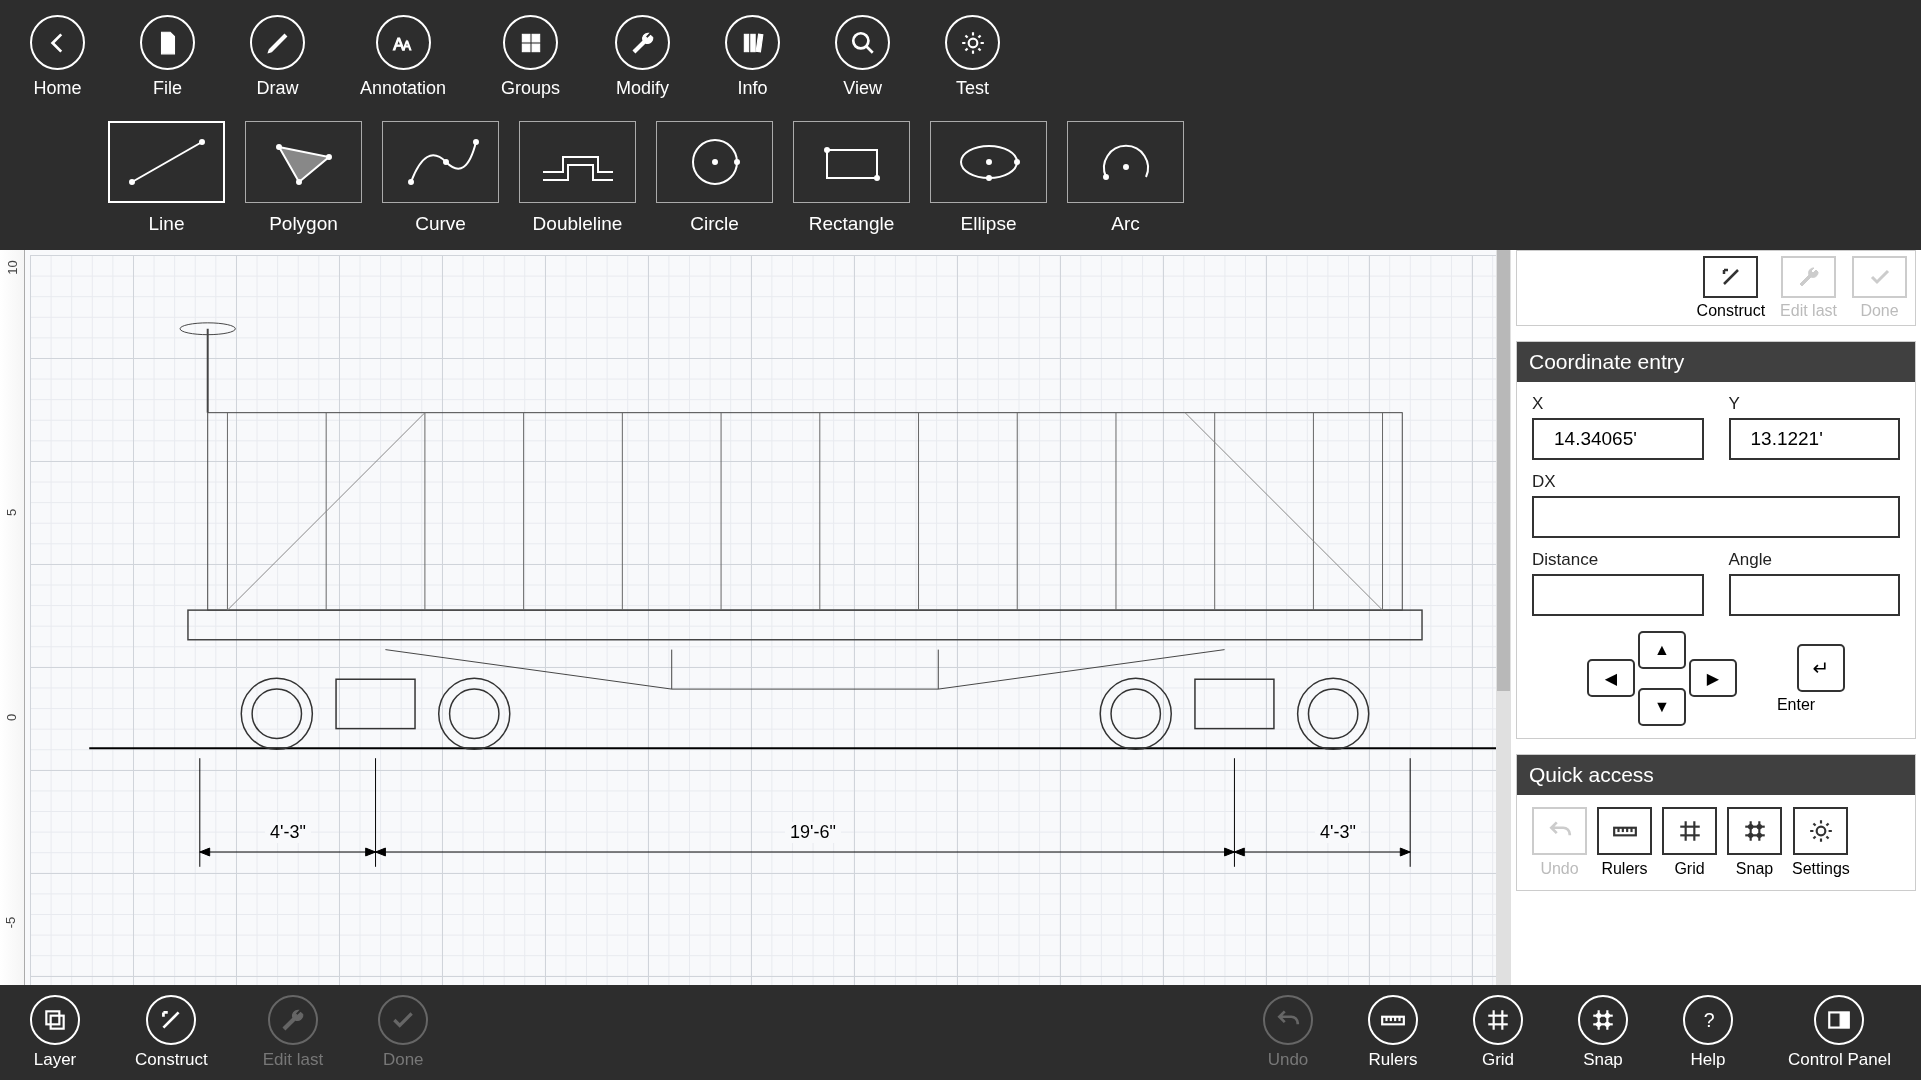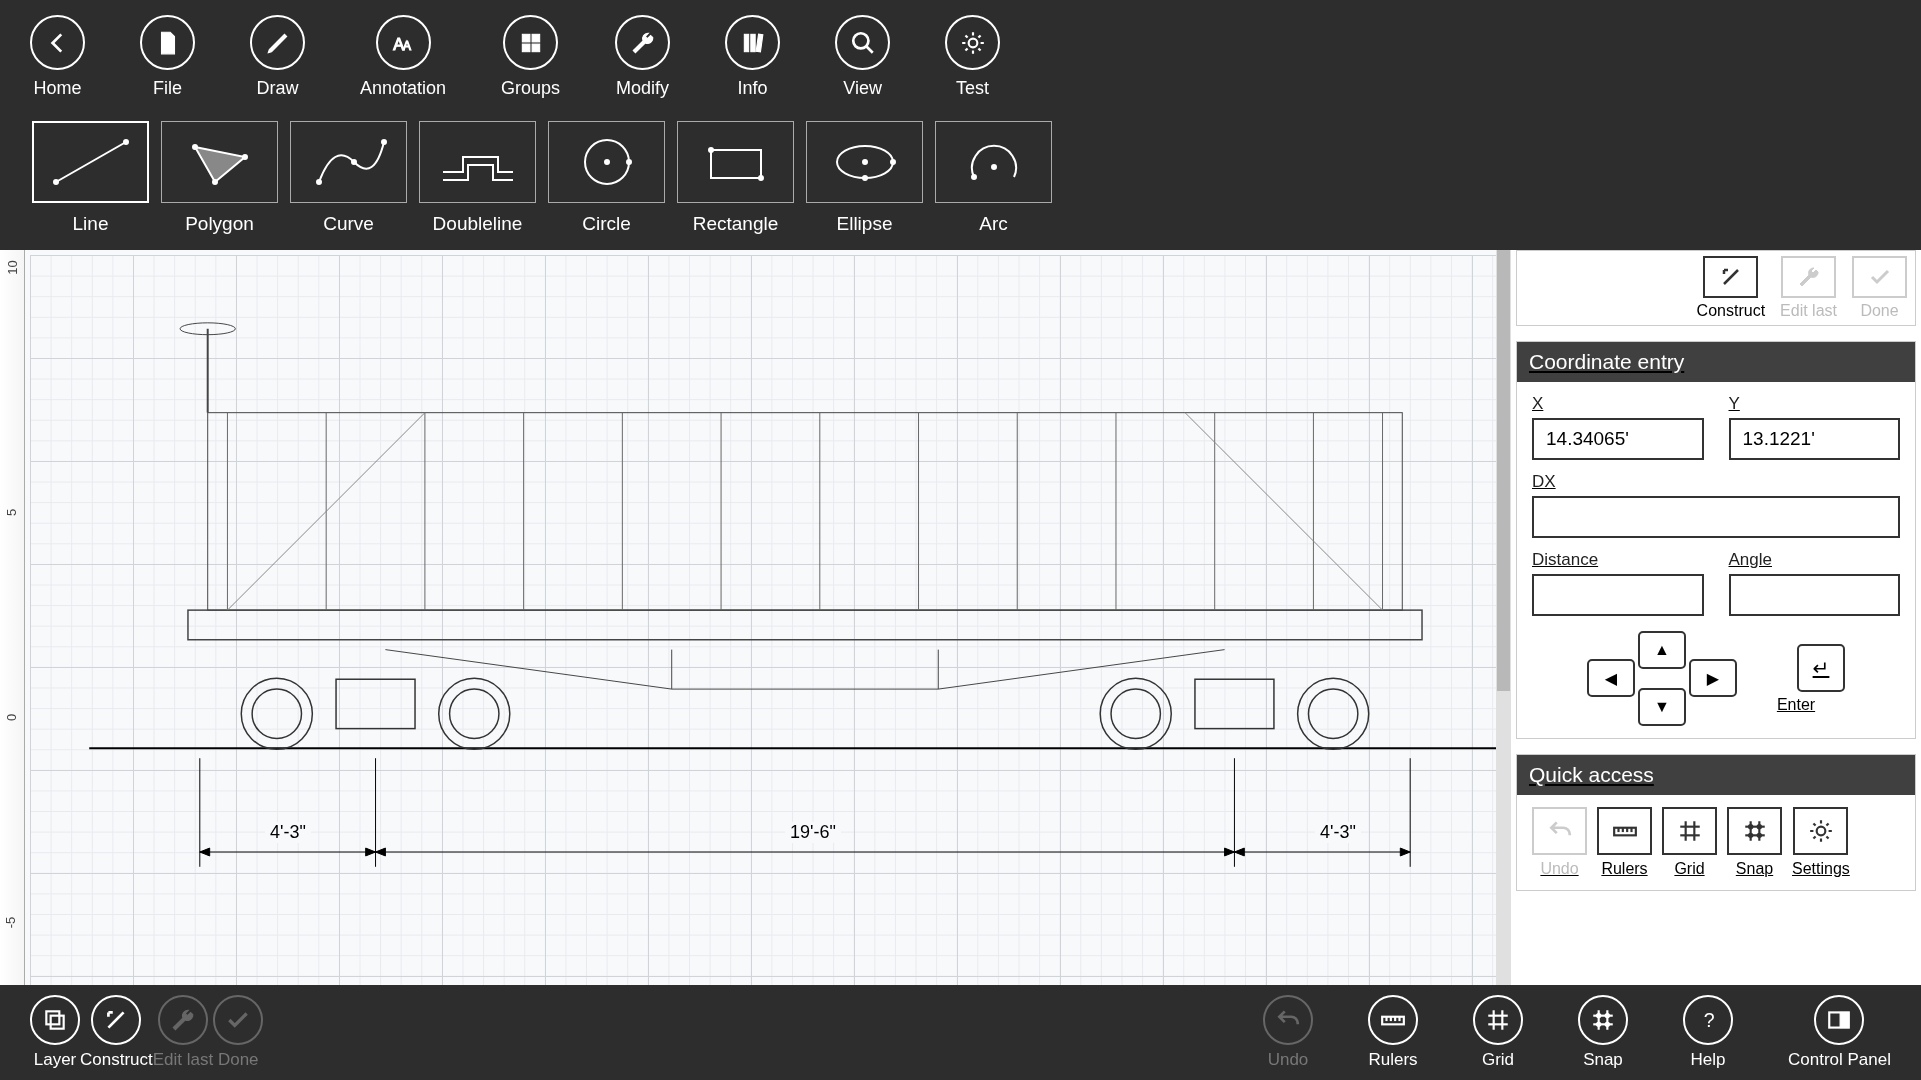--- a/index.html
+++ b/index.html
@@ -13,7 +13,7 @@
 .circ-btn .circ svg { width:26px; height:26px; stroke:#fff; fill:#fff; }
 .circ-btn .lbl { font-size:18px; margin-top:8px; font-weight:400; }
 
-.toprow2 { display:flex; gap:12px; padding-left:32px; margin-top:22px; }
+.toprow2 { display:flex; gap:20px; padding-left:108px; margin-top:22px; }
 .tool-tile { display:flex; flex-direction:column; align-items:center; cursor:pointer; }
 .tile { width:117px; height:82px; border:1px solid #aaa; display:flex; align-items:center; justify-content:center; }
 .tile.selected { border:2.5px solid #fff; }

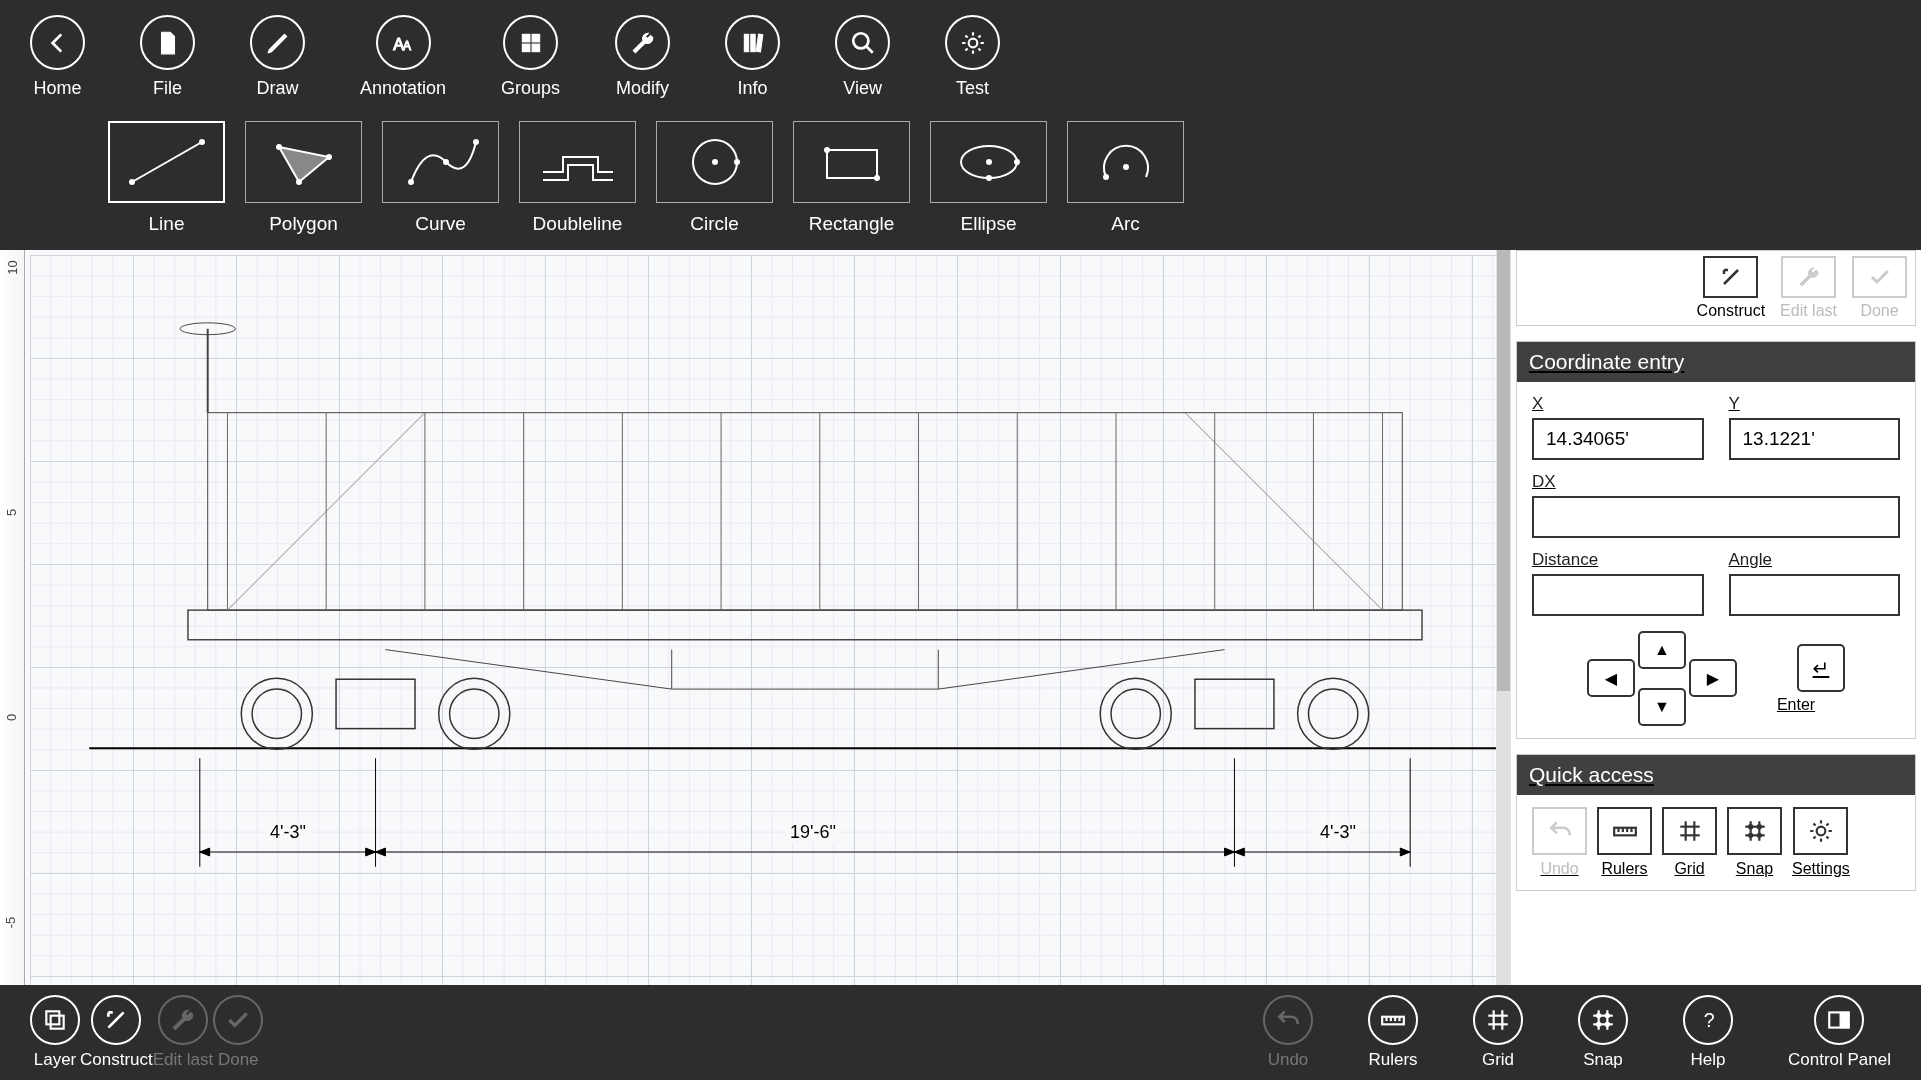--- a/index.html
+++ b/index.html
@@ -50,7 +50,7 @@
 .sq-btn .slbl { font-size:16px; margin-top:4px; }
 .sq-btn.disabled .slbl { color:#bbb; }
 
-.panel { border:1px solid #ccc; margin:0 5px;text-decoration:underline; }
+.panel { border:1px solid #ccc; margin:0 5px; }
 .panel-hdr { background:#404040; color:#fff; font-size:21px; padding:8px 12px; font-weight:300; }
 .panel-body { padding:12px 15px; }
 .fieldrow { display:flex; gap:25px; margin-bottom:12px; }

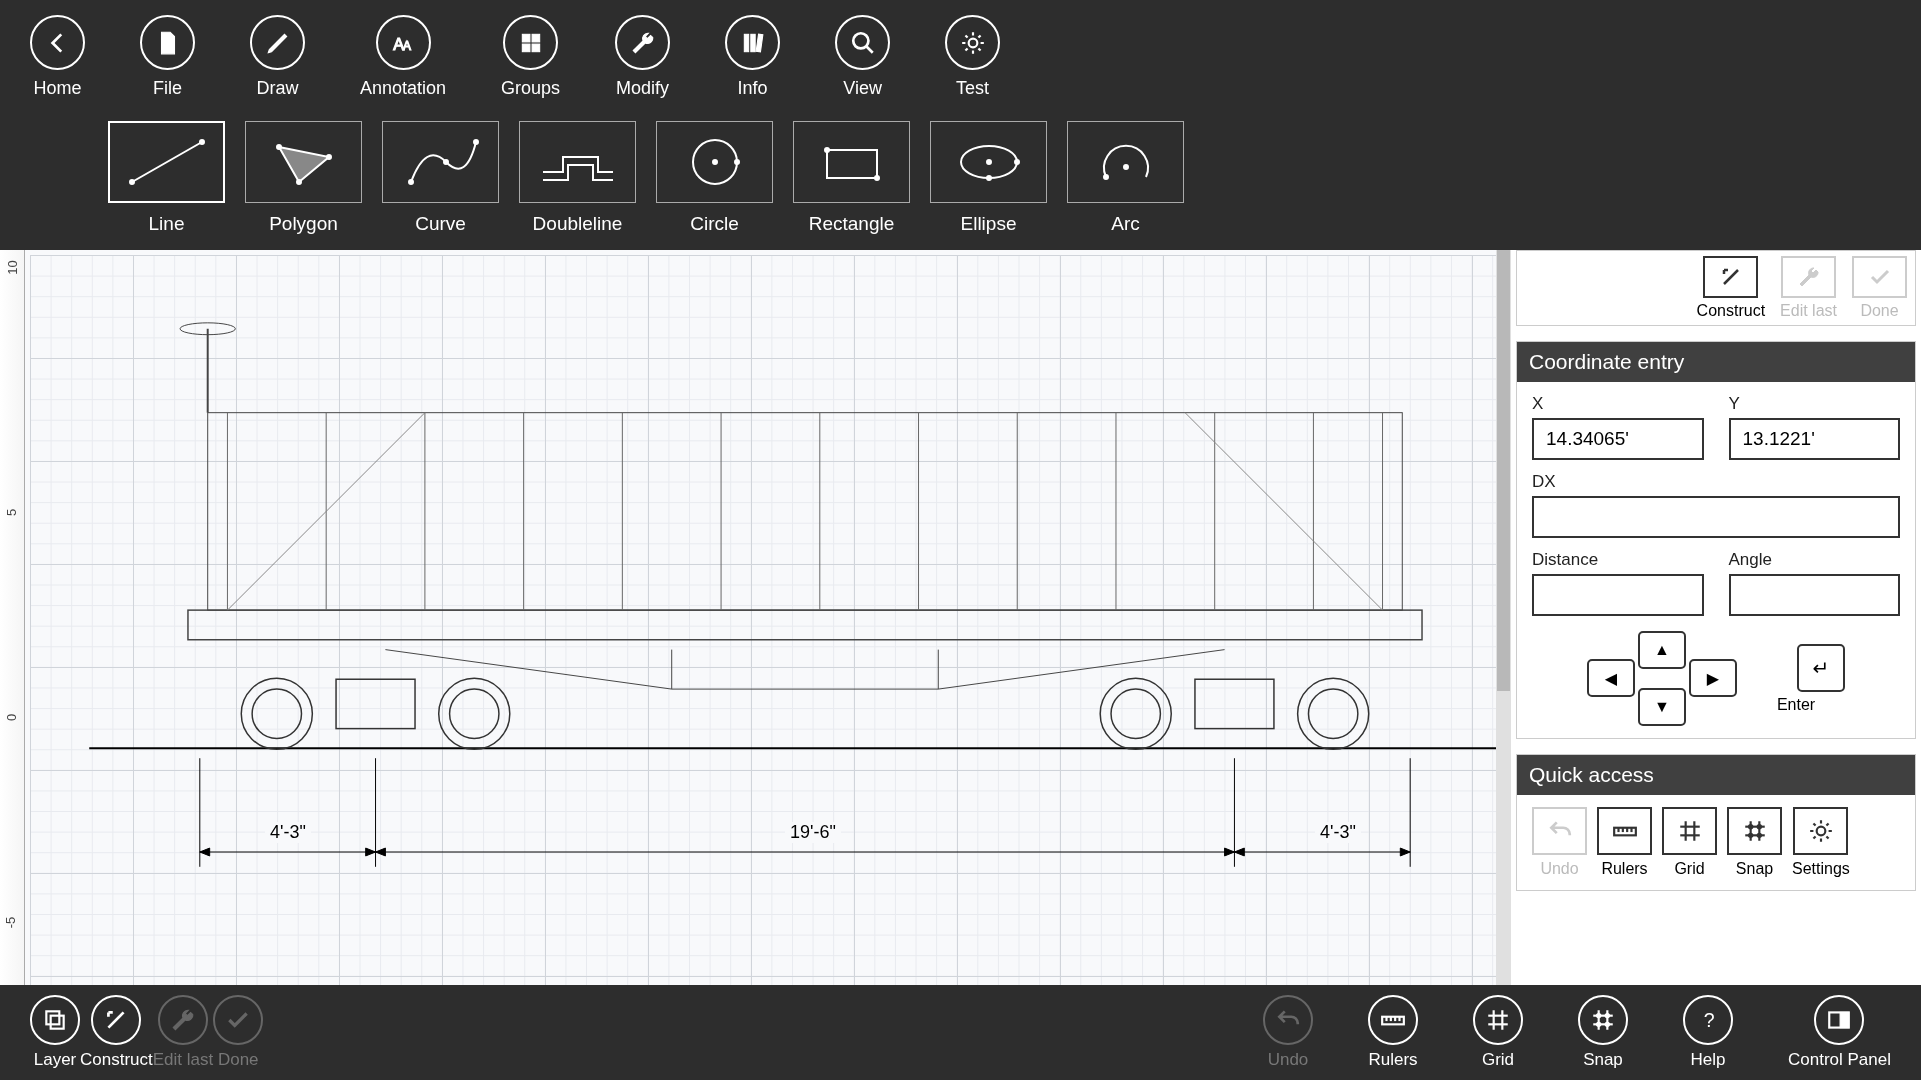--- a/index.html
+++ b/index.html
@@ -56,7 +56,7 @@
 .fieldrow { display:flex; gap:25px; margin-bottom:12px; }
 .field { flex:1; }
 .field label { font-size:17px; color:#222; display:block; margin-bottom:4px; }
-.field input { width:100%; height:42px; border:2px solid #333; padding:0 12px; font-size:19px; }
+.field input { width:100%; height:42px; border:2px solid #333; padding:0 20px; font-size:19px; }
 
 .arrows { display:flex; align-items:center; justify-content:center; gap:10px; margin-top:15px; position:relative; height:95px;}
 .arrgrid { position:relative; width:150px; height:95px; }

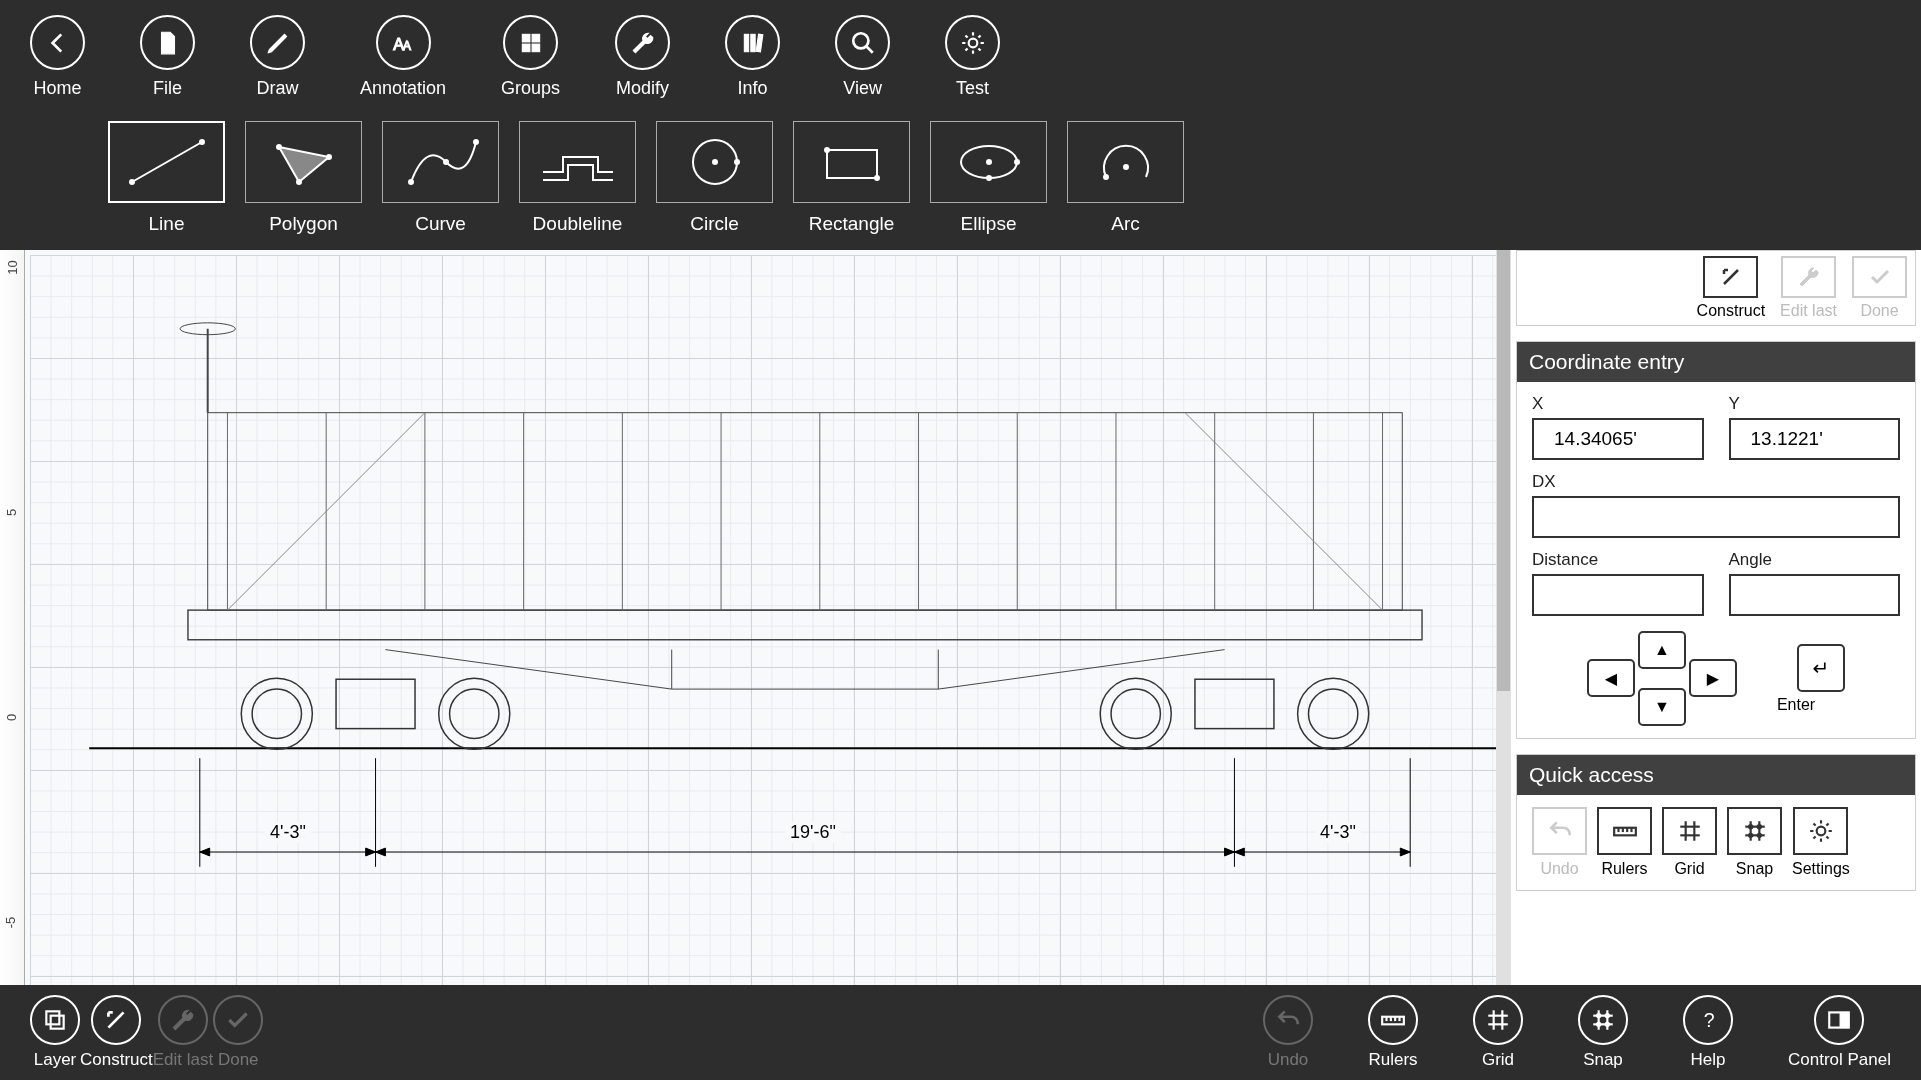--- a/index.html
+++ b/index.html
@@ -80,7 +80,7 @@
 
 
 .bottombar { position:absolute; left:0; right:0; bottom:0; height:95px; background:#2d2d2d; color:#fff; display:flex; align-items:center; padding:0 30px; }
-.bottombar .bleft { display:flex; }
+.bottombar .bleft { display:flex; gap:55px; }
 .bottombar .bright { margin-left:auto; display:flex; gap:55px; }
 .circ-btn.disabled .circ { border-color:#666; }
 .circ-btn.disabled .circ svg { stroke:#666; fill:#666; }

